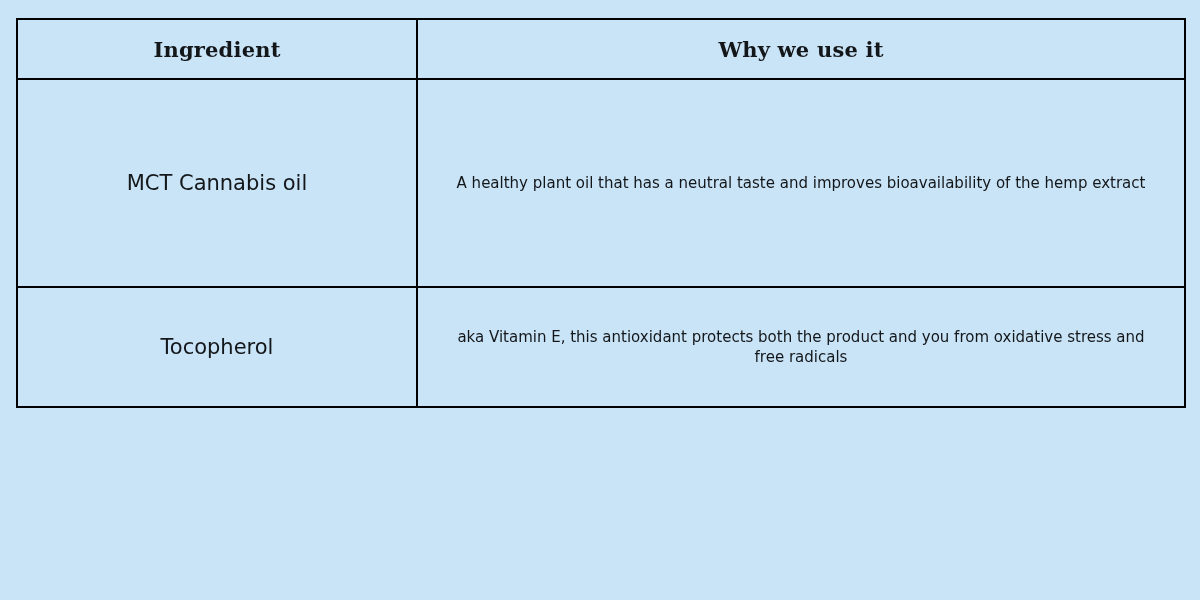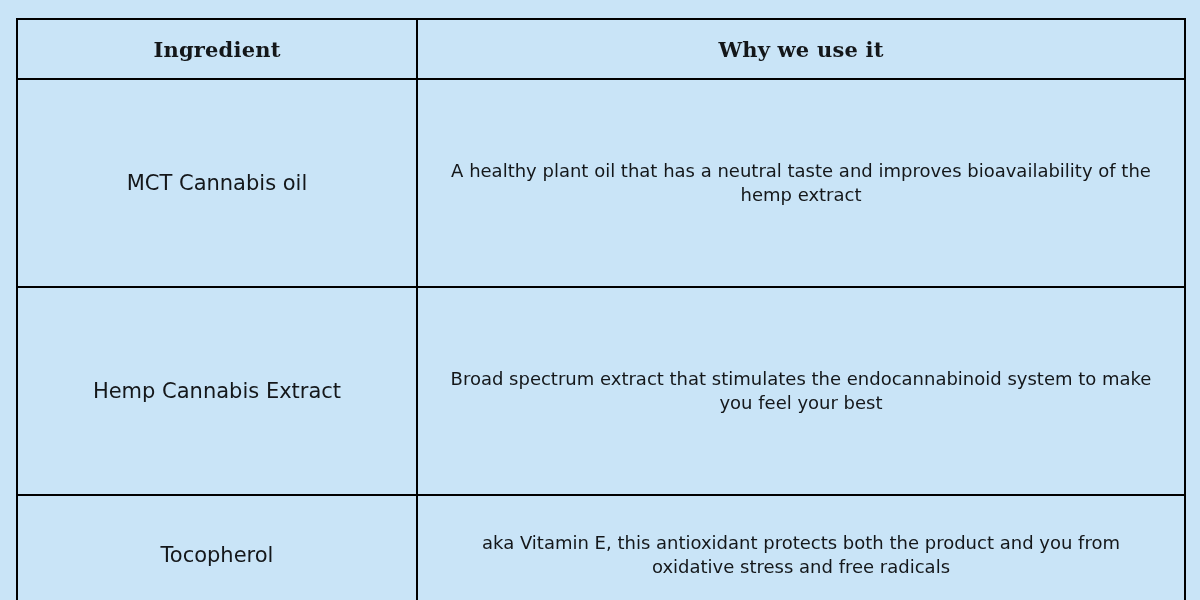--- a/index.html
+++ b/index.html
@@ -55,7 +55,7 @@
     font-weight: 400;
   }
   td.cell.reason {
-    font-size: 18px;
+    font-size: 15px;
     padding: 10px 26px;
     text-align: center;
   }

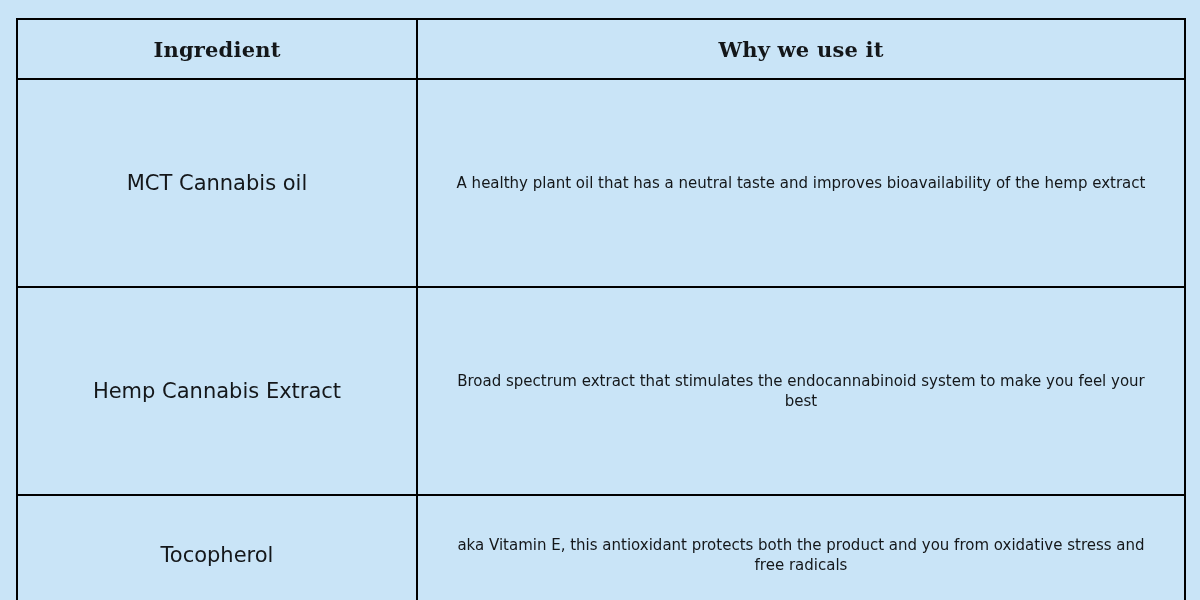--- a/index.html
+++ b/index.html
@@ -82,10 +82,6 @@
         <td class="cell">MCT Cannabis oil</td>
         <td class="cell reason">A healthy plant oil that has a neutral taste and improves bioavailability of the hemp extract</td>
       </tr>
-      <tr class="row-tall">
-        <td class="cell">Hemp Cannabis Extract</td>
-        <td class="cell reason">Broad spectrum extract that stimulates the endocannabinoid system to make you feel your best</td>
-      </tr>
       <tr class="row-short">
         <td class="cell">Tocopherol</td>
         <td class="cell reason">aka Vitamin E, this antioxidant protects both the product and you from oxidative stress and free radicals</td>

